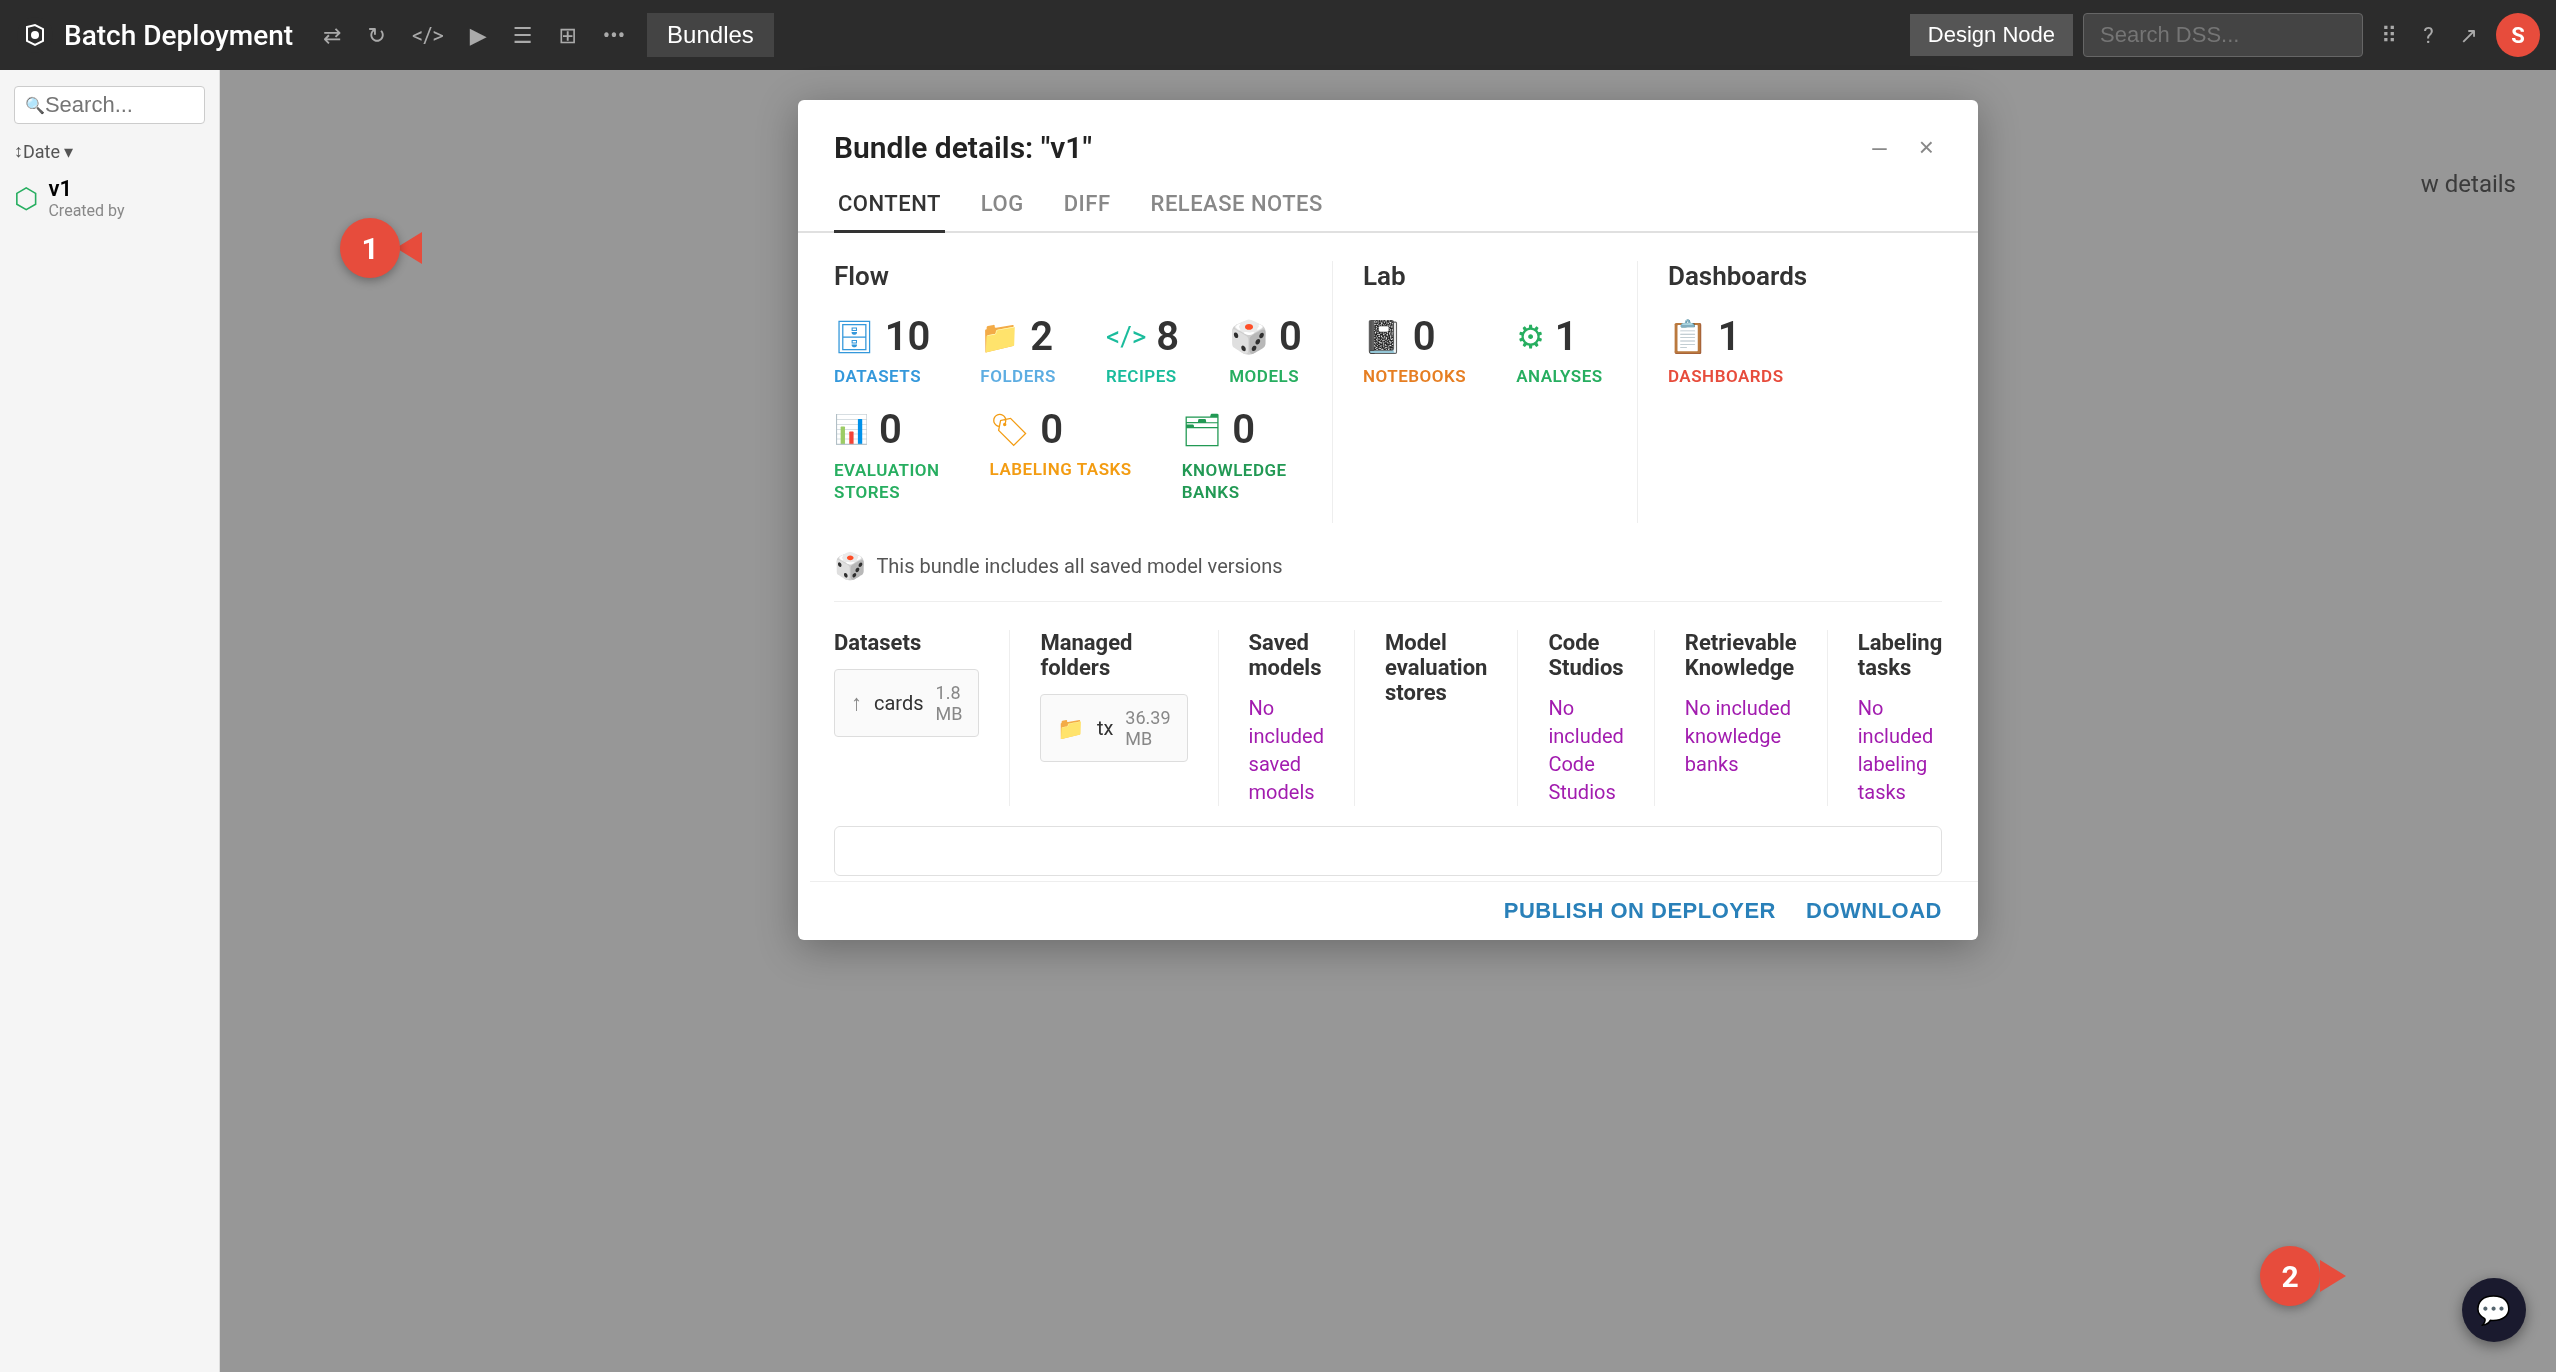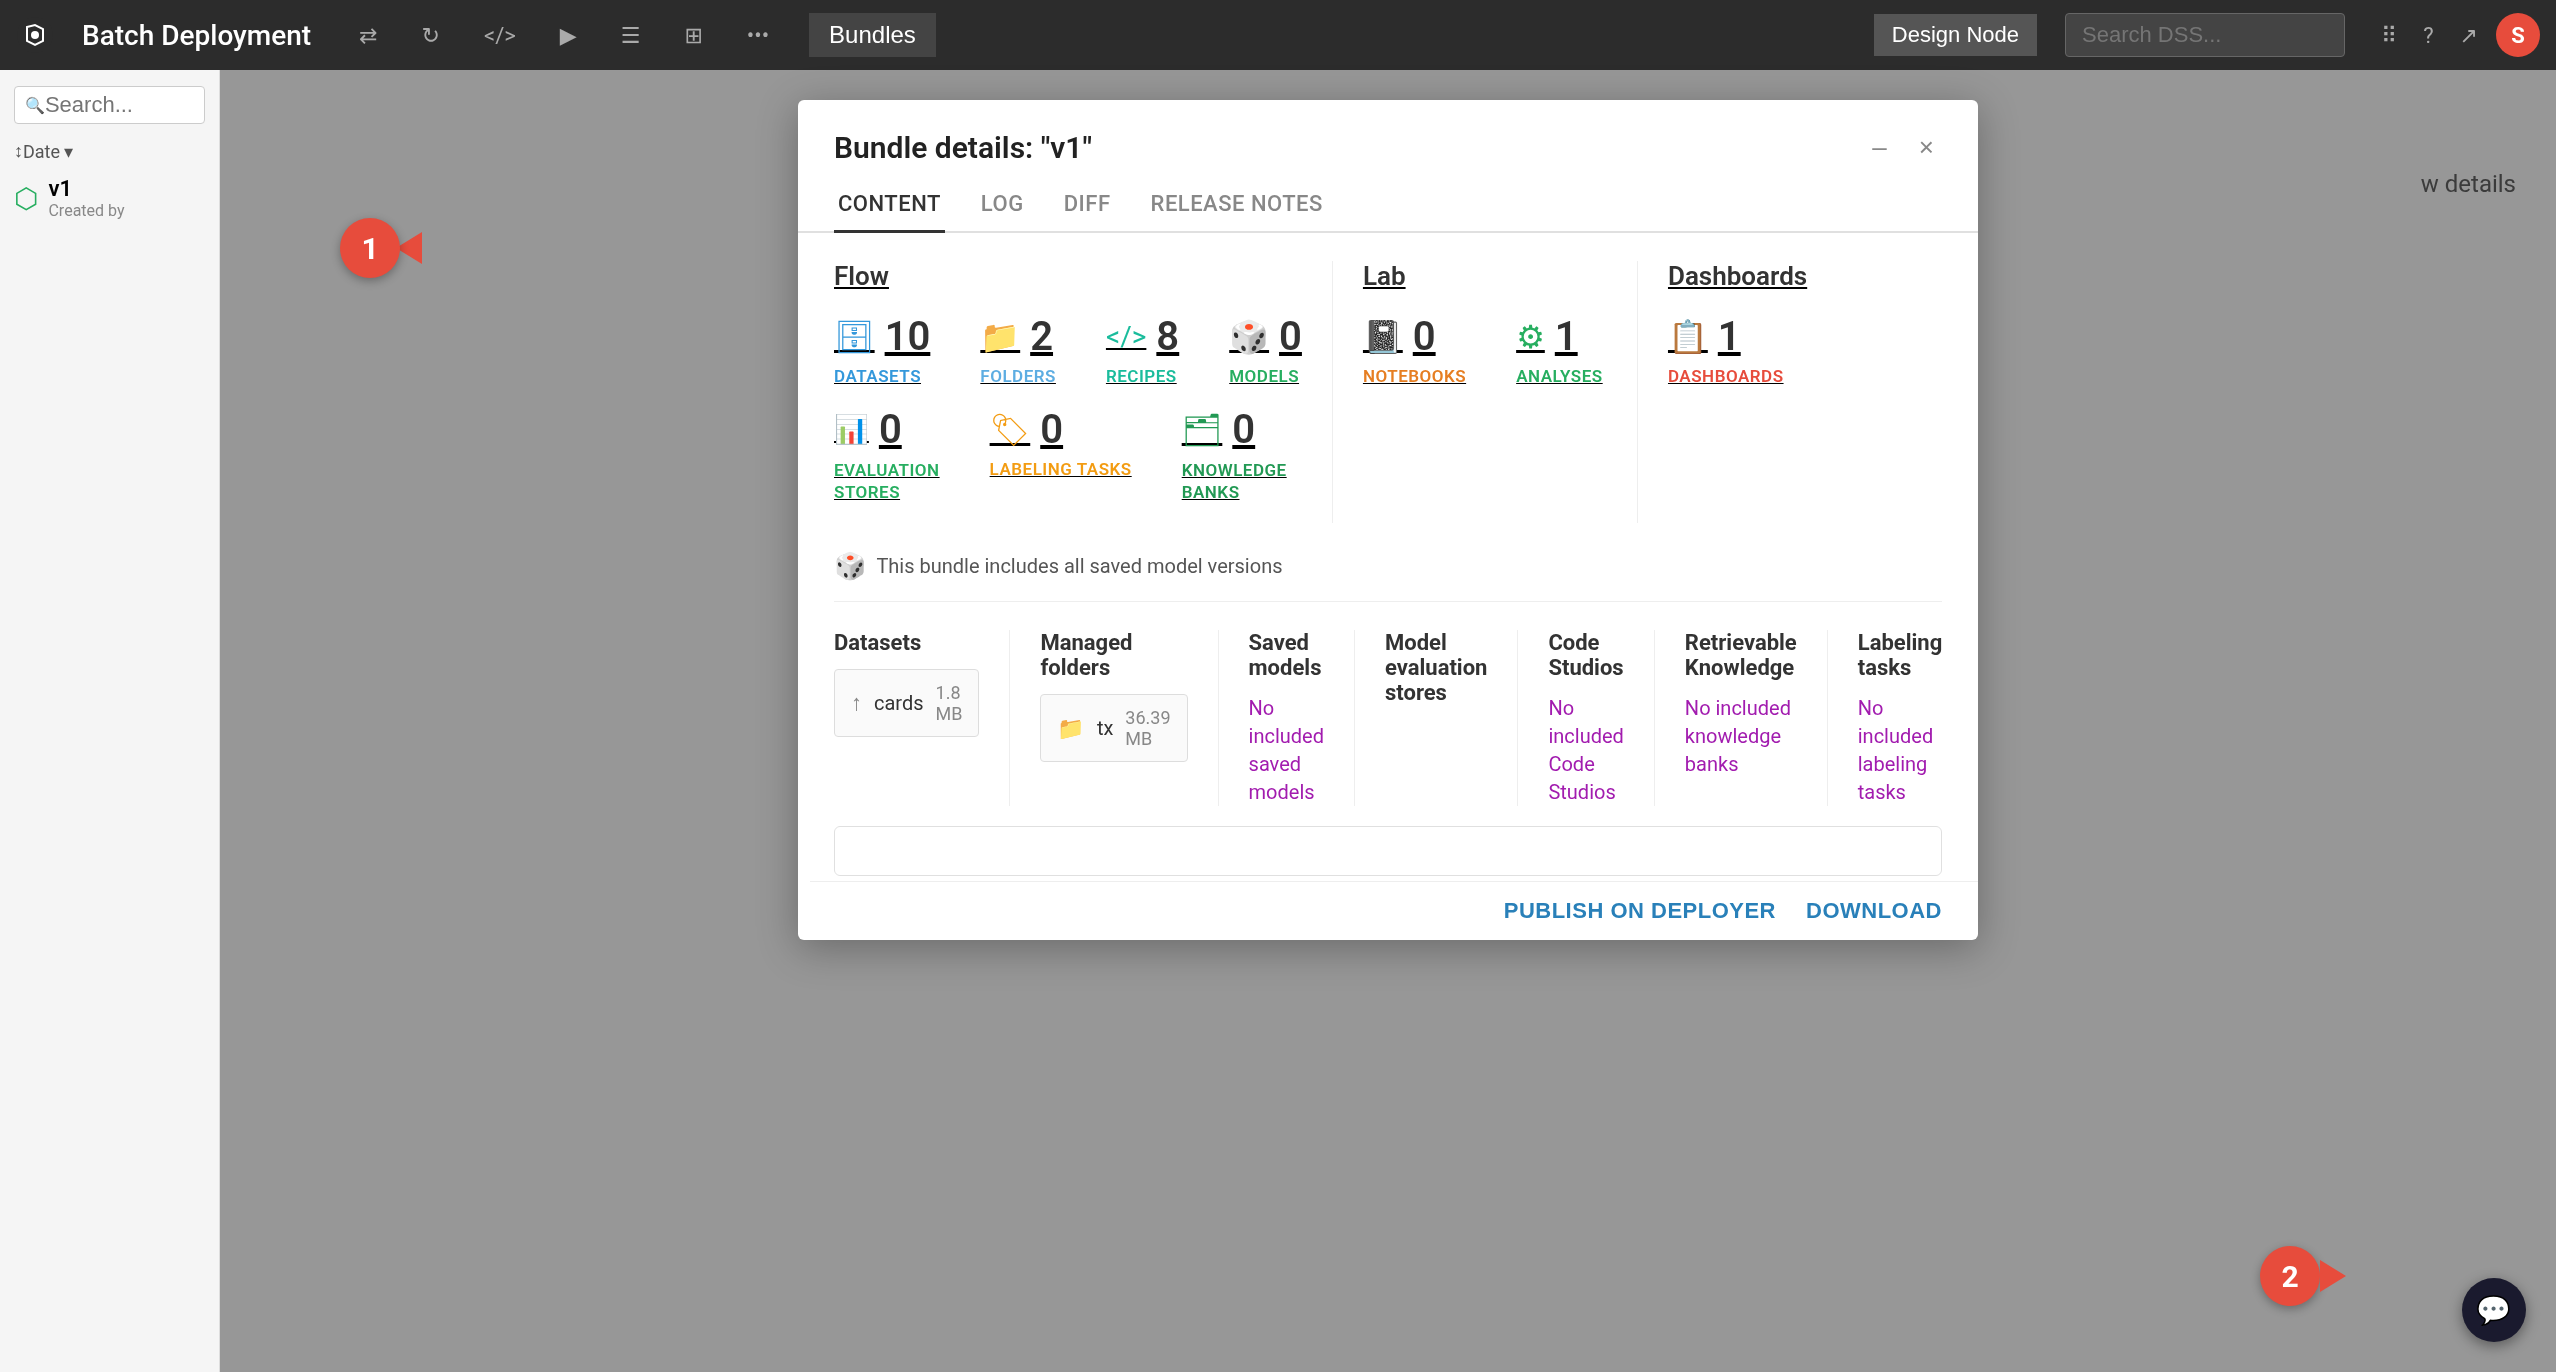--- a/index.html
+++ b/index.html
@@ -19,7 +19,7 @@
       background: #2c2c2c;
       height: 70px;
       padding: 0 16px;
-      gap: 28px;
+      gap: 10px;
       position: relative;
       z-index: 10;
     }

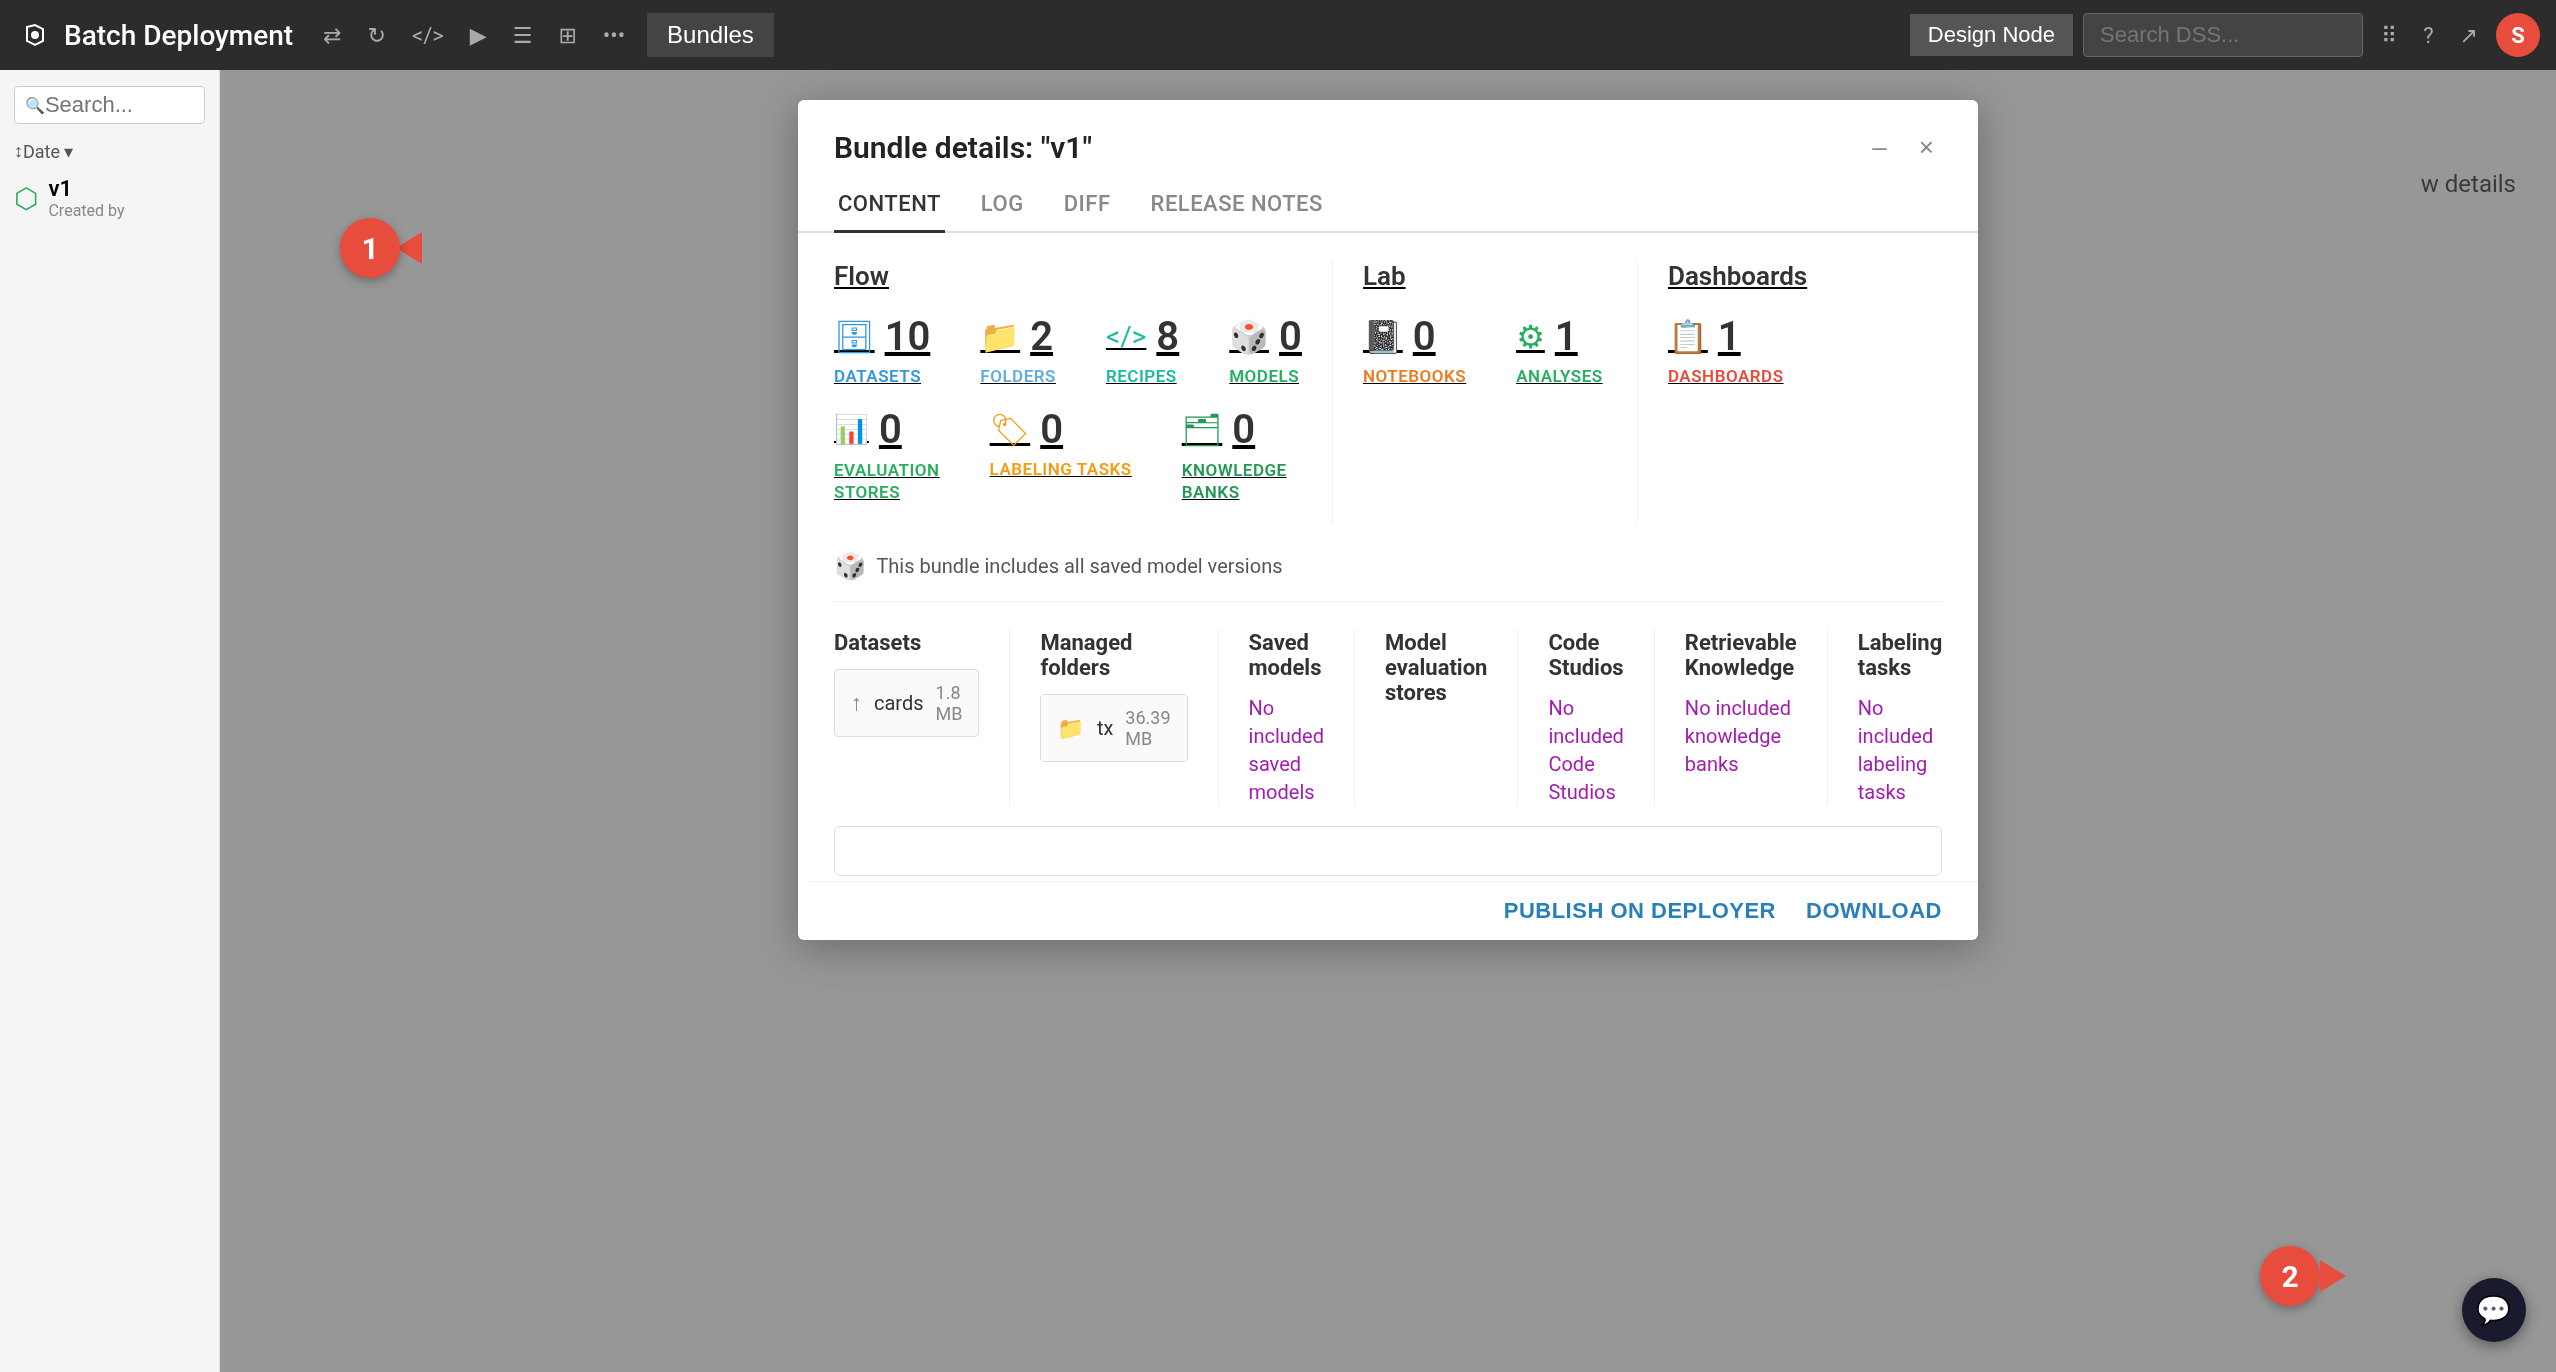--- a/index.html
+++ b/index.html
@@ -289,7 +289,6 @@
       display: flex;
       gap: 0;
       margin-bottom: 28px;
-      text-decoration: underline;
     }
     .col-section {
       flex: 1;

